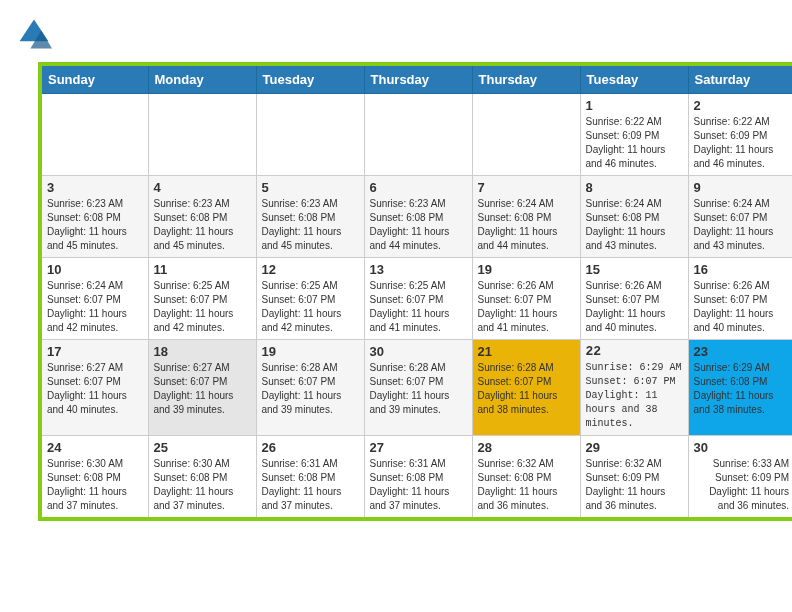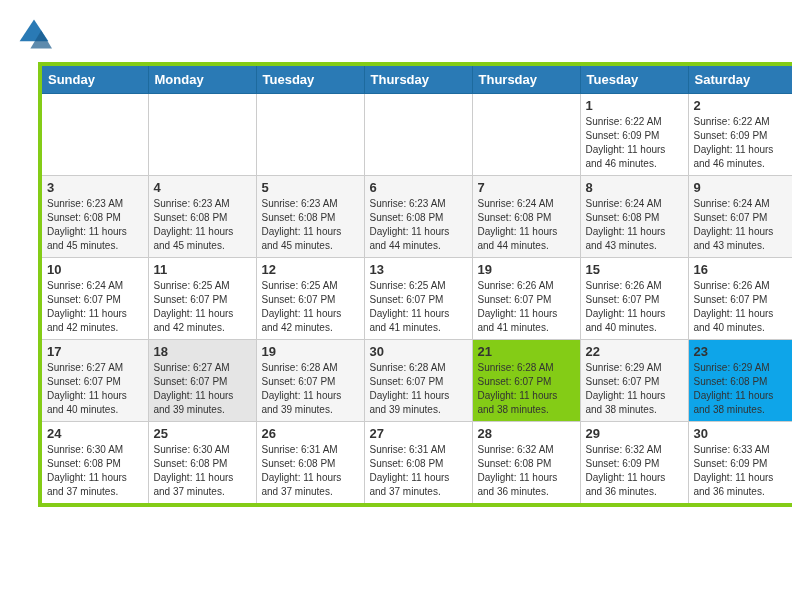--- a/index.html
+++ b/index.html
@@ -260,7 +260,7 @@
 Sunset: 6:07 PM
 Daylight: 11 hours and 39 minutes.</div>
         </td>
-        <td style="background: #84cc16;">
+        <td style="background: #eab308;">
           <span class="day-number">21</span>
           <div class="day-info" style="white-space: pre-line;">Sunrise: 6:28 AM
 Sunset: 6:07 PM

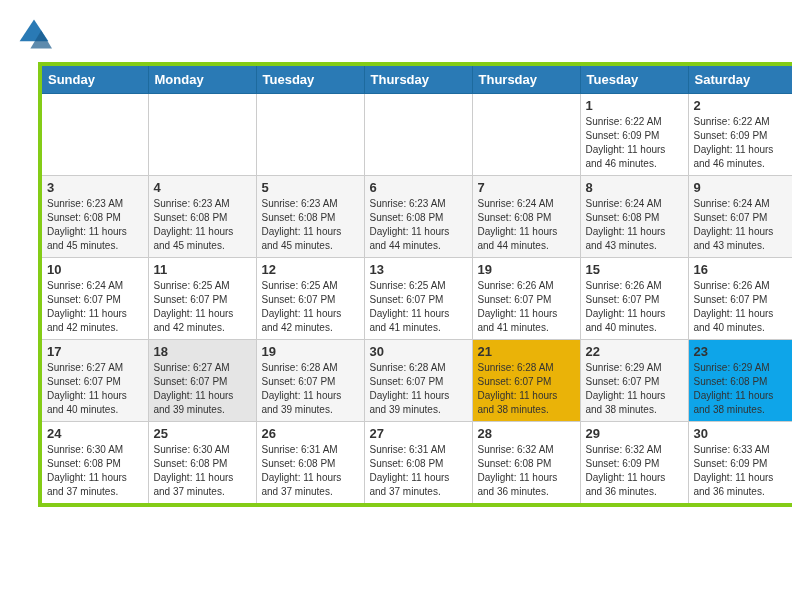--- a/index.html
+++ b/index.html
@@ -266,7 +266,7 @@
 Sunset: 6:07 PM
 Daylight: 11 hours and 38 minutes.</div>
         </td>
-        <td style="background: rgb(245, 245, 245);">
+        <td style="background: rgb(245, 245, 245); font-family: Liberation Mono, monospace;">
           <span class="day-number">22</span>
           <div class="day-info" style="white-space: pre-line;">Sunrise: 6:29 AM
 Sunset: 6:07 PM

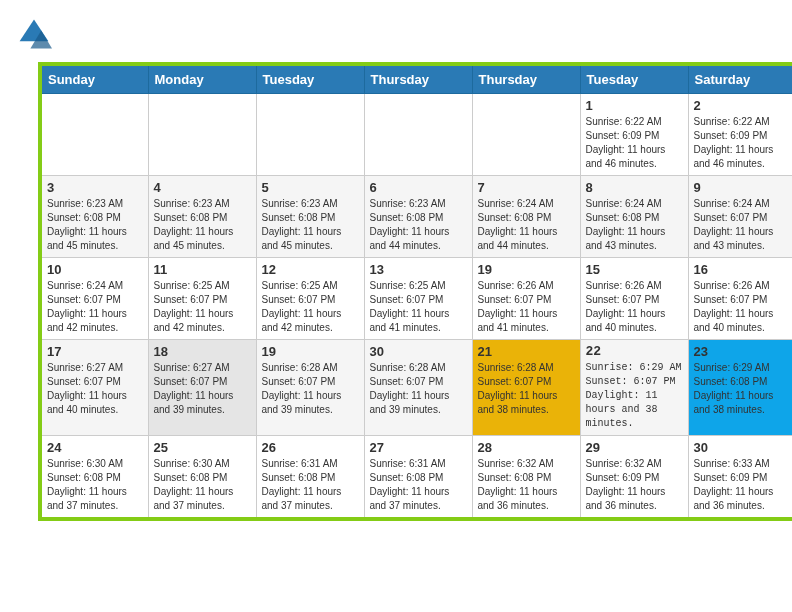--- a/index.html
+++ b/index.html
@@ -318,7 +318,7 @@
         </td>
         <td>
           <span class="day-number">30</span>
-          <div class="day-info" style="white-space: pre-line;">Sunrise: 6:33 AM
+          <div class="day-info" style="white-space: pre-line; text-align: right;">Sunrise: 6:33 AM
 Sunset: 6:09 PM
 Daylight: 11 hours and 36 minutes.</div>
         </td>

